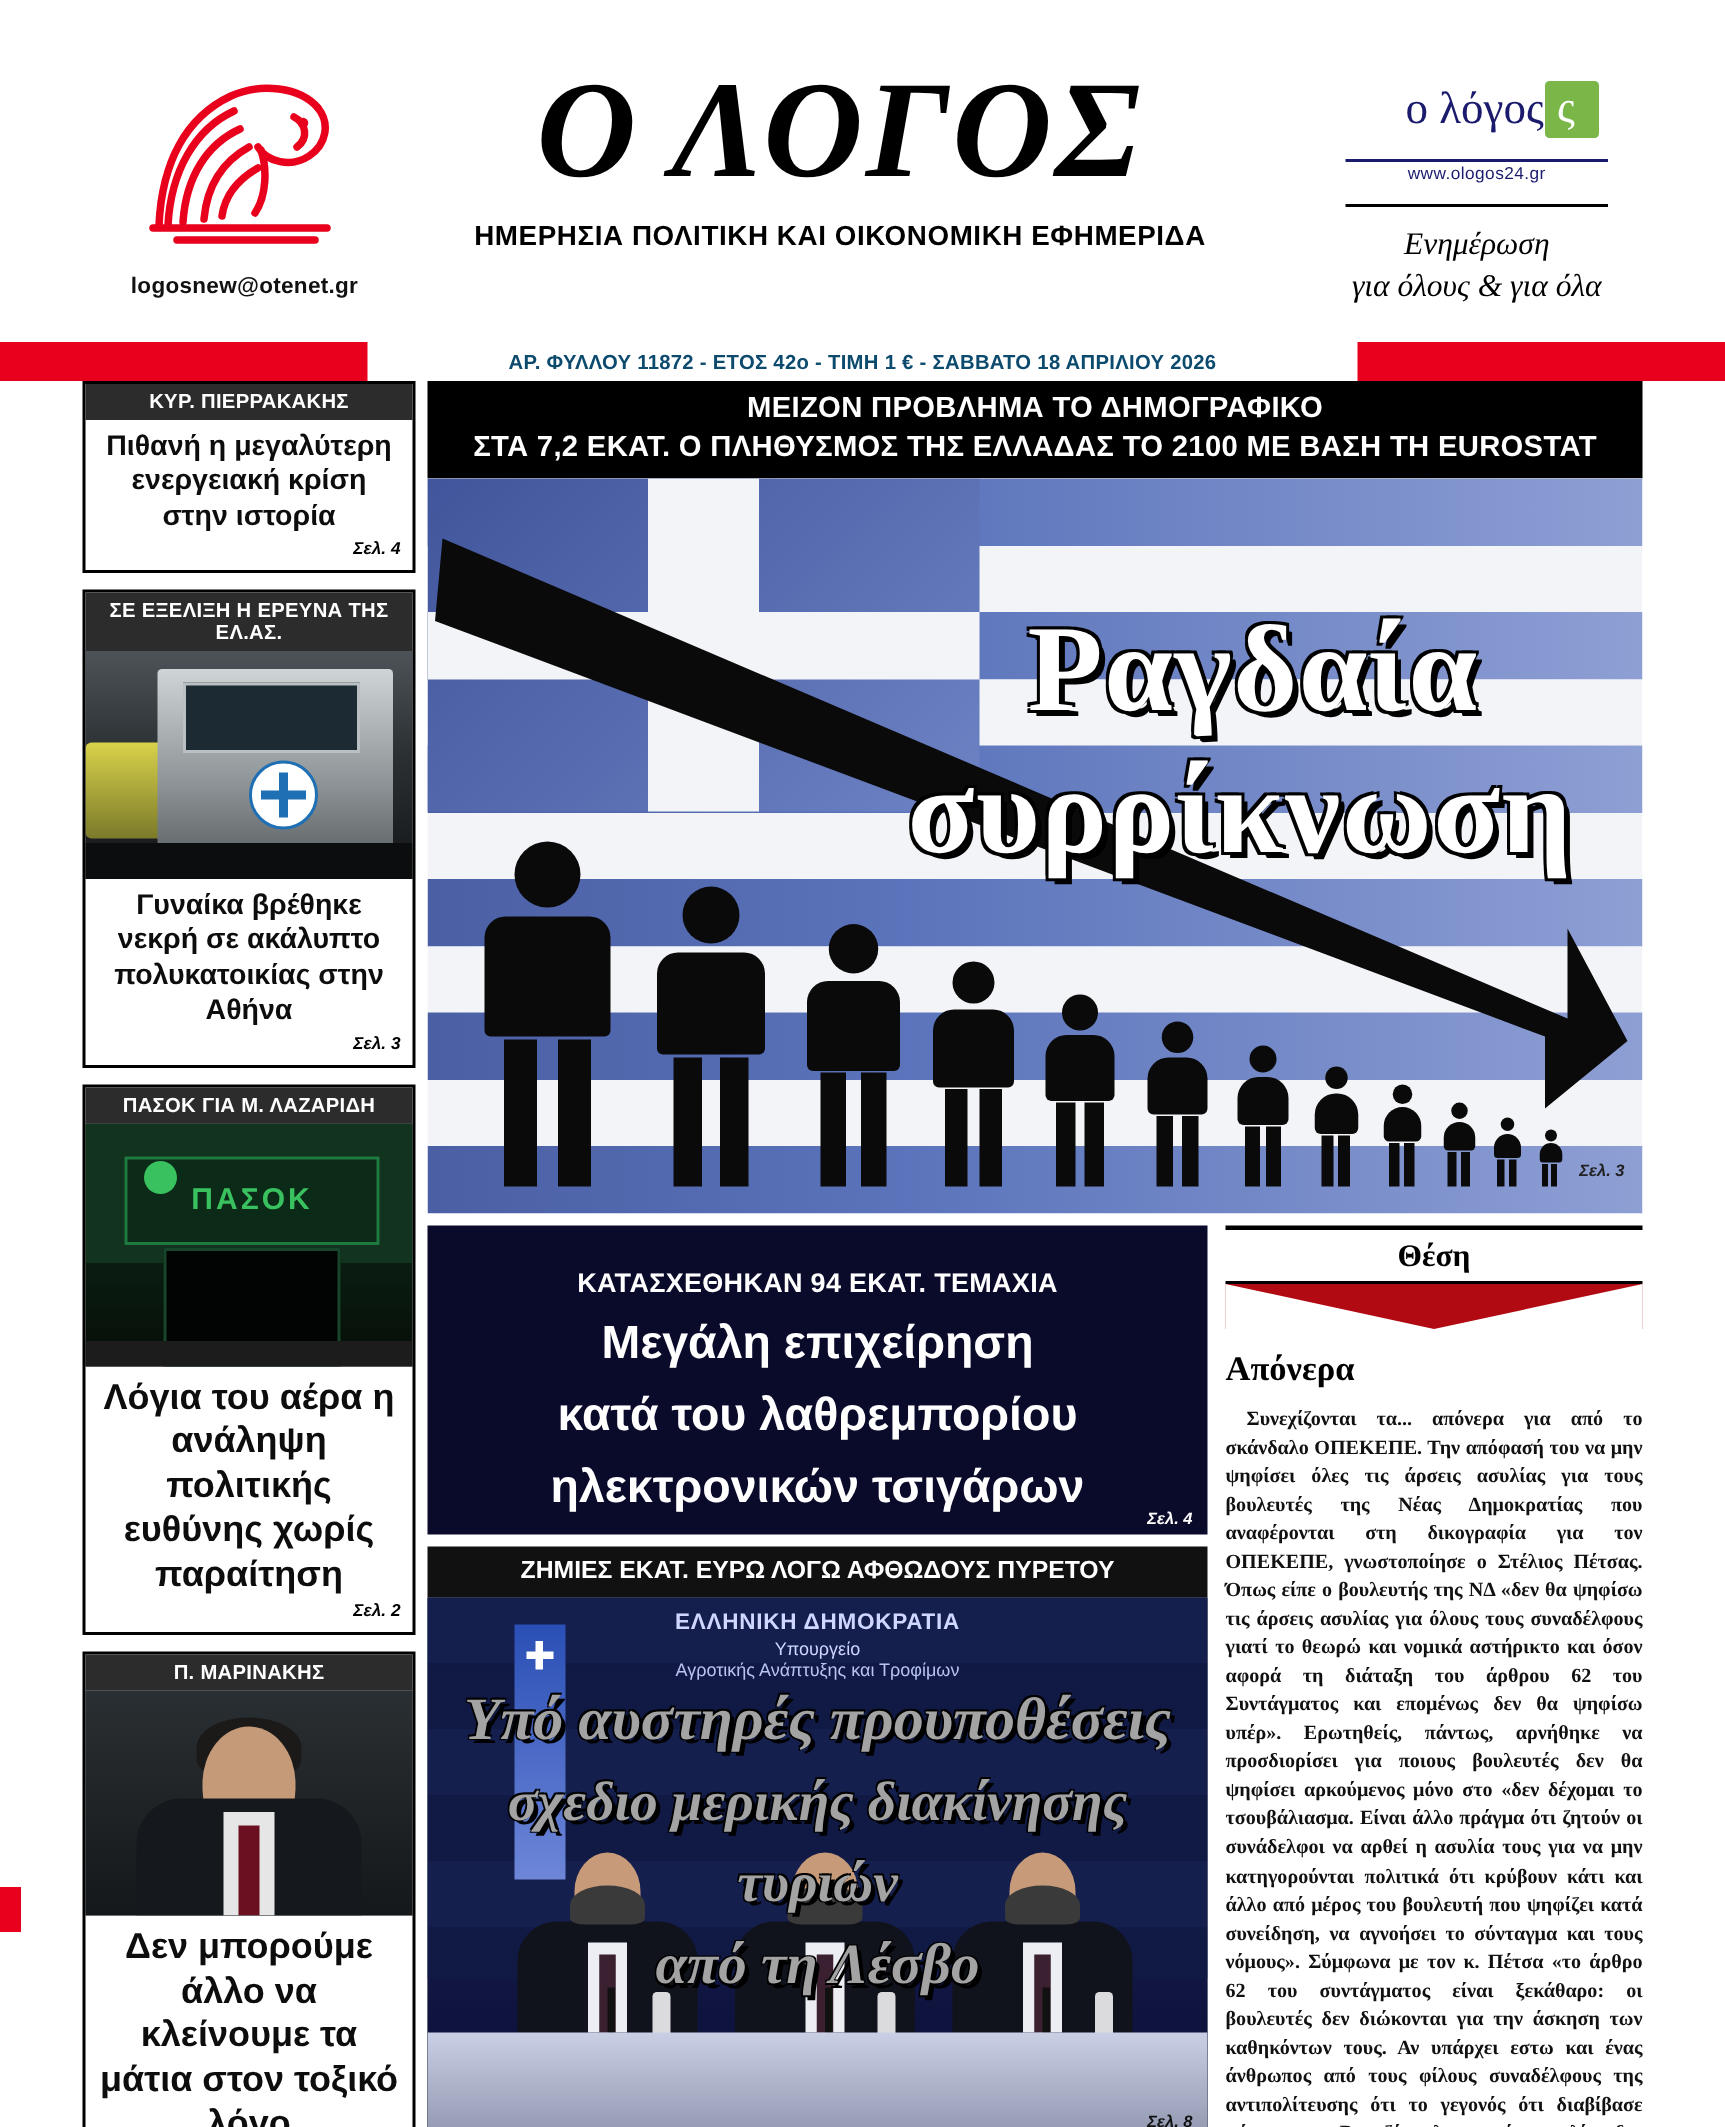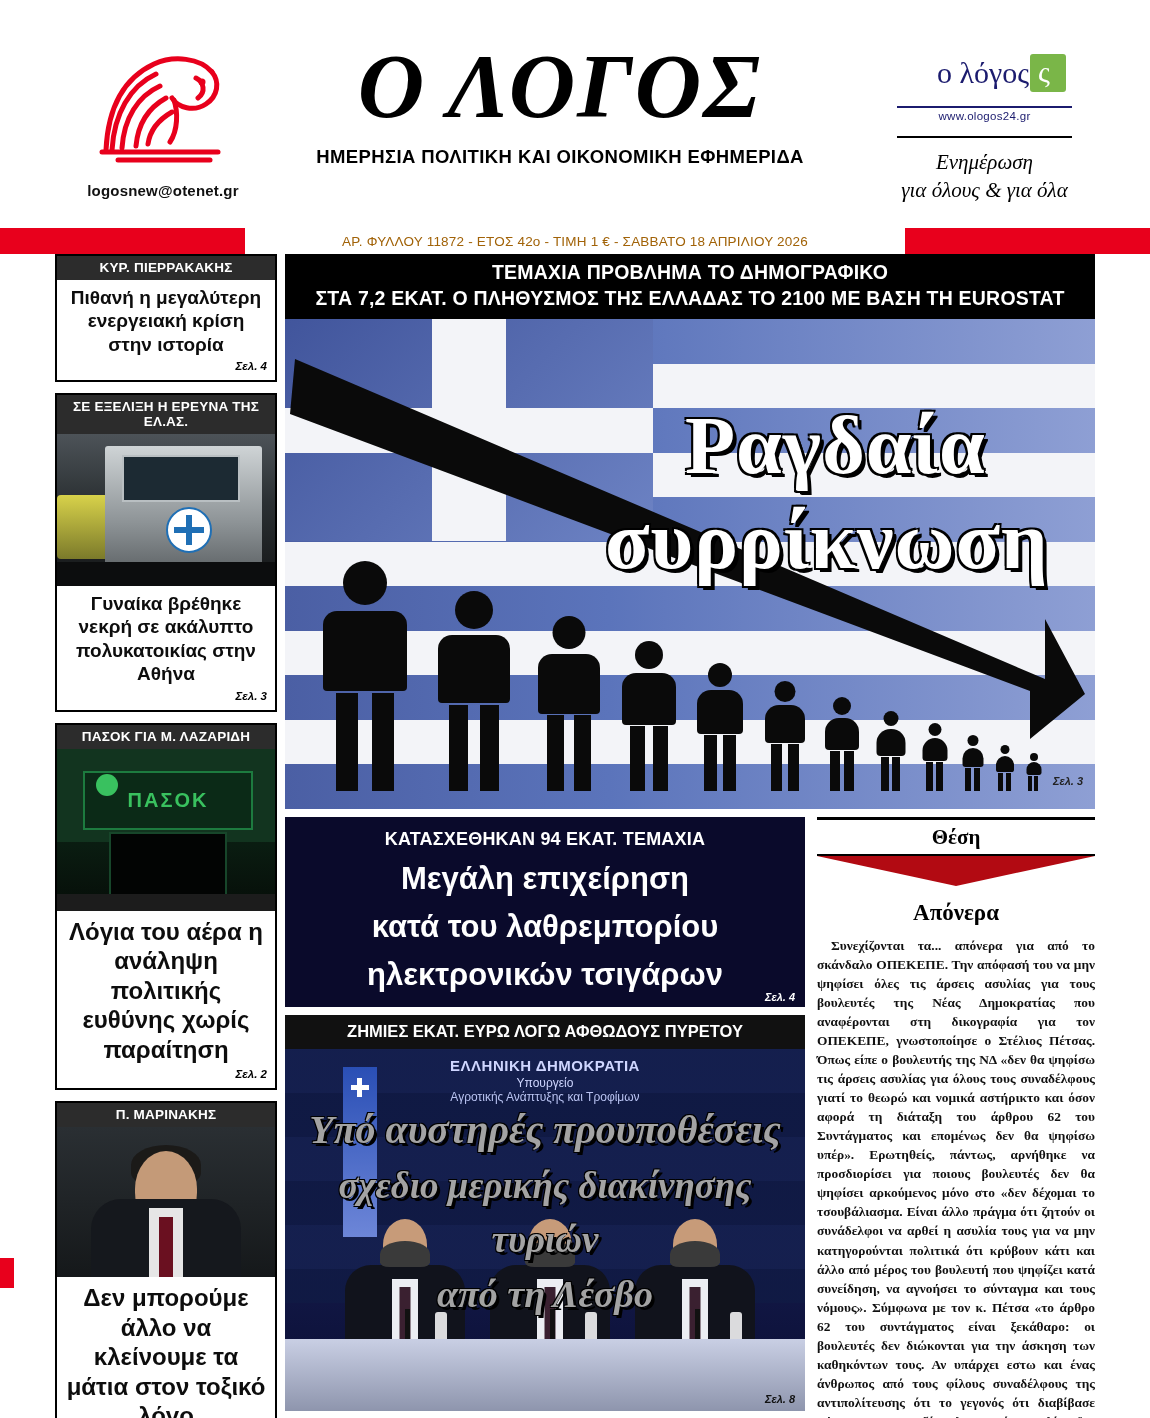--- a/index.html
+++ b/index.html
@@ -25,7 +25,7 @@
   
   .redbar{position:absolute;left:0;top:228px;width:1150px;height:26px;background:#e8001c;}
   .redbar .rb-inner{position:absolute;left:245px;top:0;width:660px;height:26px;background:#fff;display:flex;align-items:center;justify-content:center;}
-  .redbar .rb-inner span{font-size:13.5px;font-weight:normal;letter-spacing:.2px;color:#a16207;}
+  .redbar .rb-inner span{font-size:13.5px;font-weight:bold;letter-spacing:.2px;color:#0c4a6e;}
 
   
   .body-wrap{position:absolute;left:0;top:254px;width:1150px;height:1164px;}

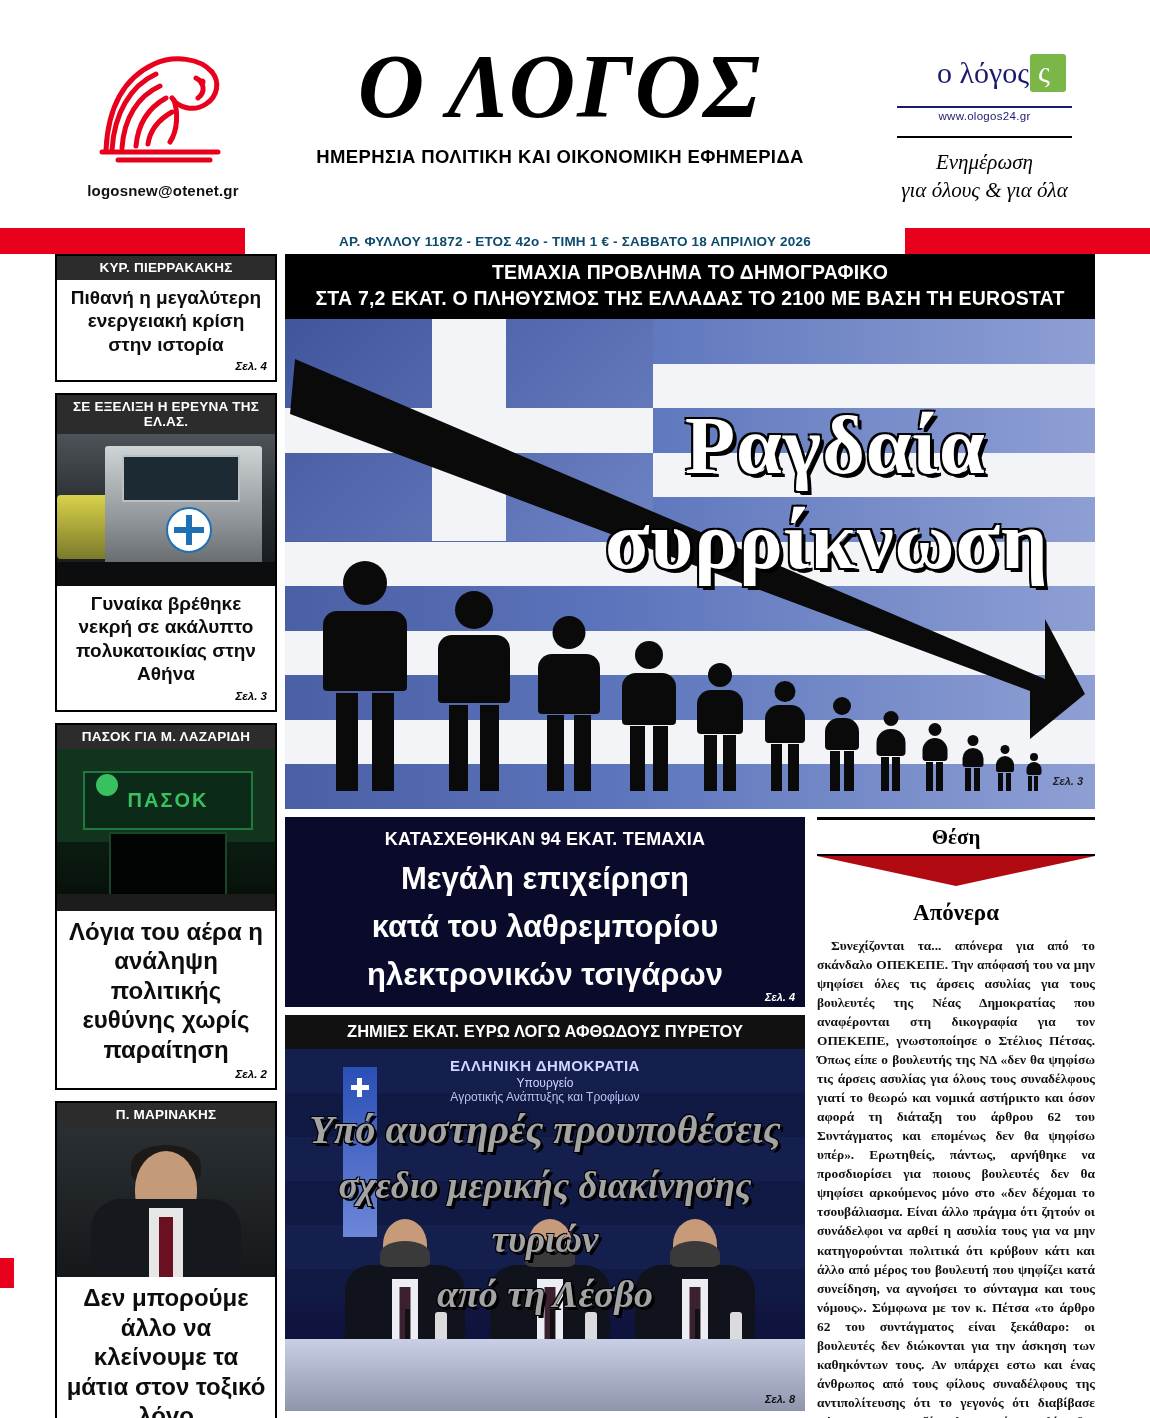--- a/index.html
+++ b/index.html
@@ -263,7 +263,7 @@
     <div class="col-main">
 
       <div class="main-banner">
-        <div class="l1">ΤΕΜΑΧΙΑ ΠΡΟΒΛΗΜΑ ΤΟ ΔΗΜΟΓΡΑΦΙΚΟ</div>
+        <div class="l1">ΜΕΙΖΟΝ ΠΡΟΒΛΗΜΑ ΤΟ ΔΗΜΟΓΡΑΦΙΚΟ</div>
         <div class="l2">ΣΤΑ 7,2 ΕΚΑΤ. Ο ΠΛΗΘΥΣΜΟΣ ΤΗΣ ΕΛΛΑΔΑΣ ΤΟ 2100 ΜΕ ΒΑΣΗ ΤΗ EUROSTAT</div>
       </div>
 

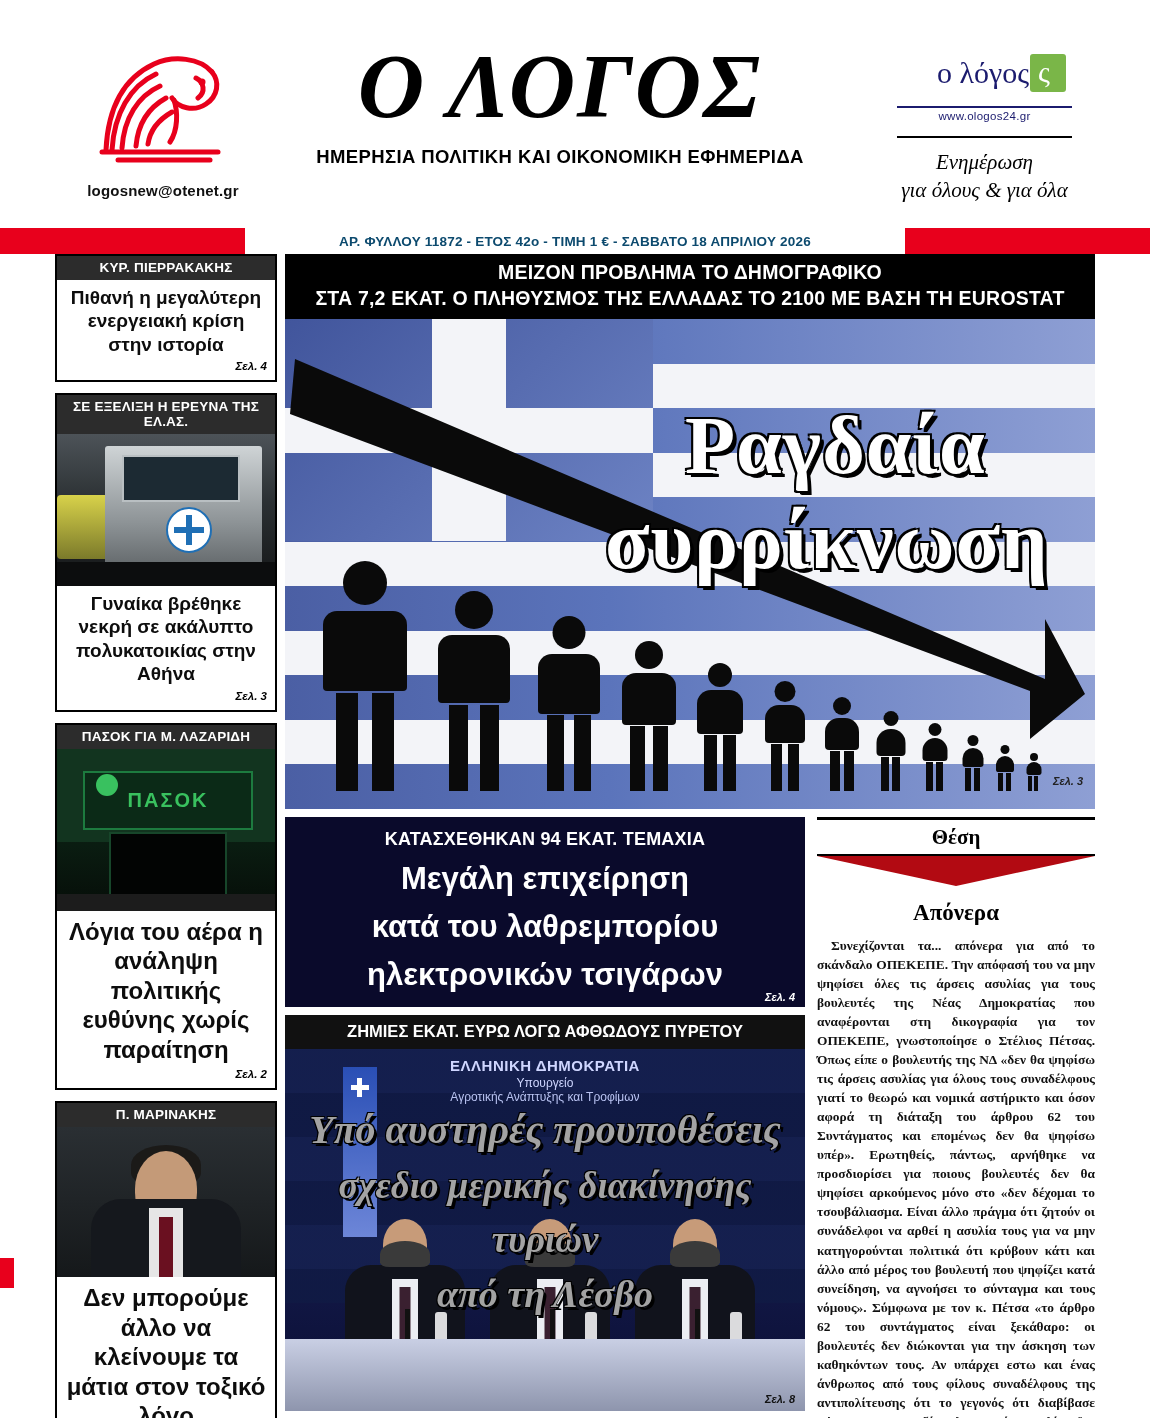--- a/index.html
+++ b/index.html
@@ -99,7 +99,7 @@
   .lower-left{width:520px;}
   .lower-right{width:278px;}
 
-  .blackbox{background:#0a0a2b;color:#fff;text-align:center;padding:12px 10px 14px;position:relative;}
+  .blackbox{background:#0a0a2b;color:#fff;text-align:center;padding:28px 10px 14px;position:relative;}
   .blackbox .kicker{font-size:18px;font-weight:bold;letter-spacing:.2px;}
   .blackbox .big{font-size:31px;font-weight:bold;line-height:1.22;margin-top:10px;}
   .blackbox .ref{position:absolute;right:10px;bottom:4px;font-size:11px;font-style:italic;font-weight:bold;}

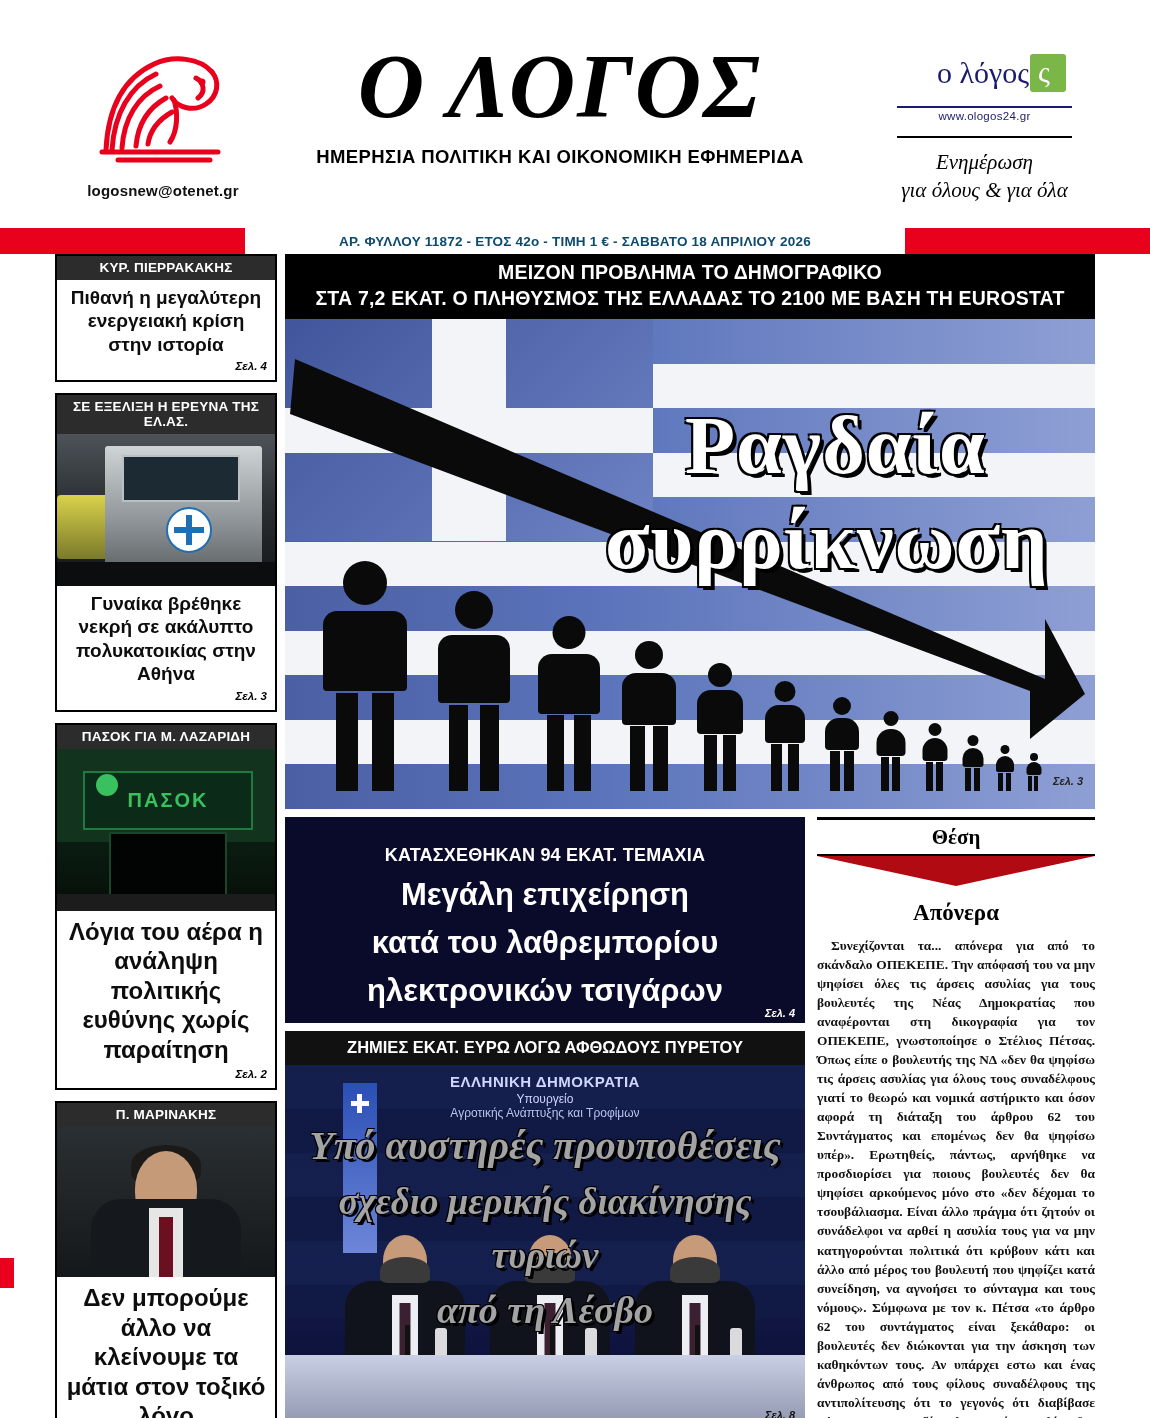--- a/index.html
+++ b/index.html
@@ -136,7 +136,7 @@
   .opin-head .label{position:absolute;left:0;top:0;width:100%;text-align:center;font-family:"Liberation Serif",serif;font-size:21px;font-weight:bold;line-height:34px;}
   .opin-tri{width:100%;height:30px;position:relative;overflow:hidden;}
   .opin-tri .tri{position:absolute;left:50%;top:0;transform:translateX(-50%);width:0;height:0;border-left:139px solid #fff;border-right:139px solid #fff;border-top:30px solid #b20a12;}
-  .opin-title{text-align:center;font-family:"Liberation Serif",serif;font-size:23px;font-weight:bold;margin-top:14px;margin-bottom:10px;}
+  .opin-title{text-align:left;font-family:"Liberation Serif",serif;font-size:23px;font-weight:bold;margin-top:14px;margin-bottom:10px;}
   .opin-body{font-family:"Liberation Serif",serif;font-size:13.4px;line-height:1.42;text-align:justify;font-weight:bold;color:#111;}
   .opin-body p{margin:0 0 6px;text-indent:14px;}
 

